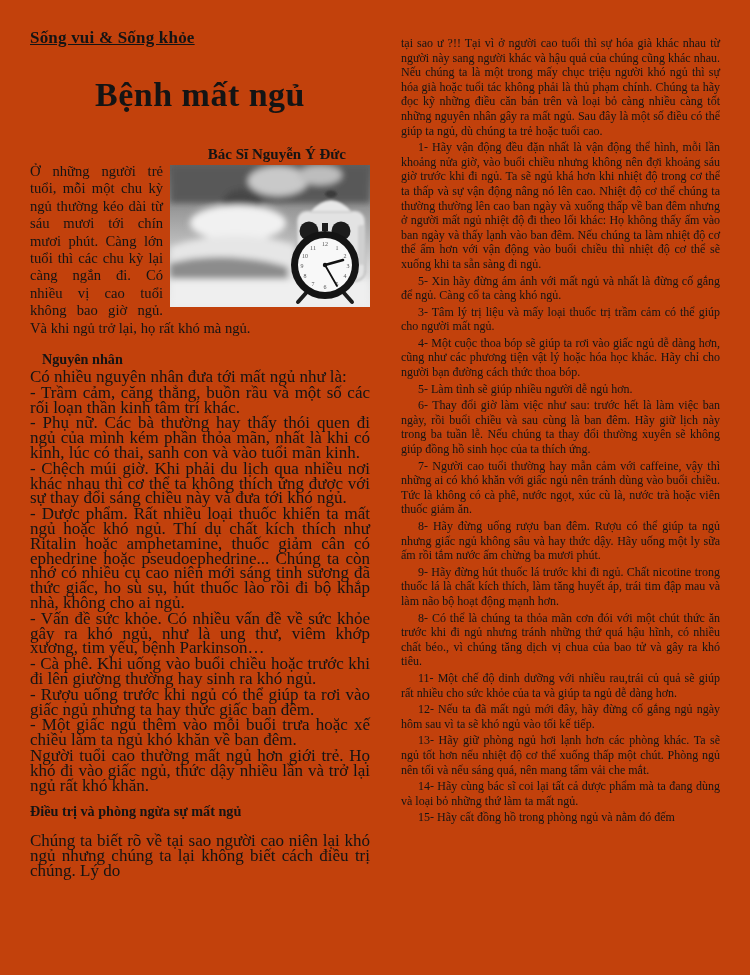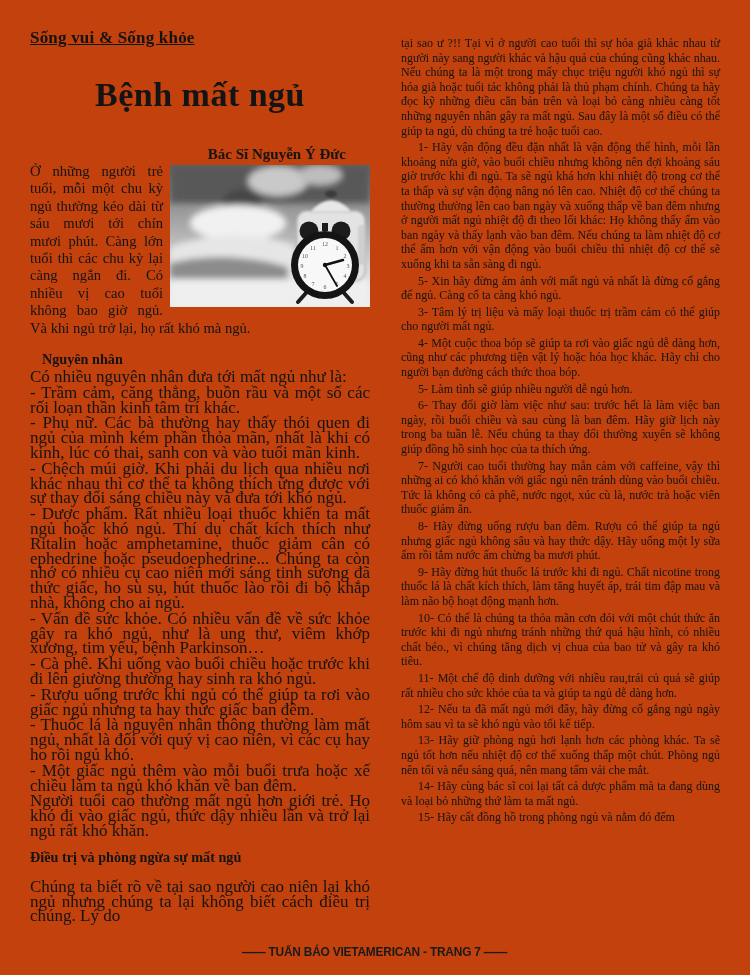--- a/index.html
+++ b/index.html
@@ -179,7 +179,7 @@
 
           <p class="body-p tip">9- Hãy đừng hút thuốc lá trước khi đi ngủ. Chất nicotine trong thuốc lá là chất kích thích, làm tăng huyết áp, trái tim đập mau và làm não bộ hoạt động mạnh hơn.</p>
 
-          <p class="body-p tip">10- Có thể là chúng ta thỏa mãn cơn đói với một chút thức ăn trước khi đi ngủ nhưng tránh những thứ quá hậu hĩnh, có nhiều chất béo., vì chúng tăng dịch vị chua của bao tử và gây ra khó tiêu.</p>
+          <p class="body-p tip">8- Có thể là chúng ta thỏa mãn cơn đói với một chút thức ăn trước khi đi ngủ nhưng tránh những thứ quá hậu hĩnh, có nhiều chất béo., vì chúng tăng dịch vị chua của bao tử và gây ra khó tiêu.</p>
 
           <p class="body-p tip">11- Một chế độ dinh dưỡng với nhiều rau,trái củ quả sẽ giúp rất nhiều cho sức khỏe của ta và giúp ta ngủ dễ dàng hơn.</p>
 

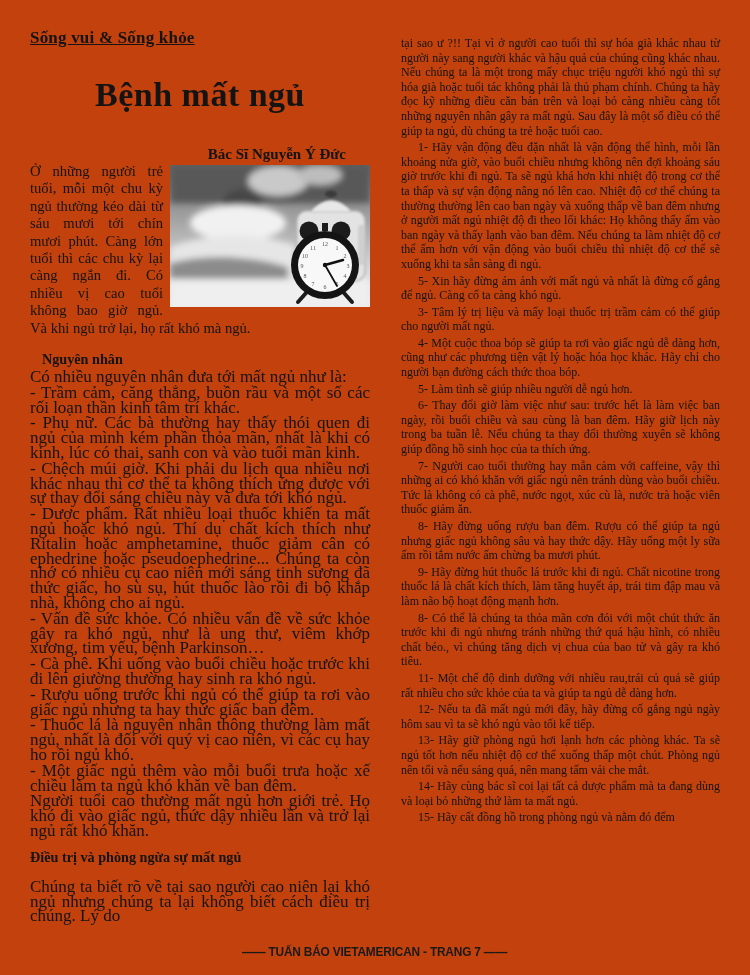--- a/index.html
+++ b/index.html
@@ -145,7 +145,6 @@
 
           <p class="body-p">- Rượu uống trước khi ngủ có thể giúp ta rơi vào giấc ngủ nhưng ta hay thức giấc ban đêm.</p>
 
-          <p class="body-p">- Thuốc lá là nguyên nhân thông thường làm mất ngủ, nhất là đối với quý vị cao niên, vì các cụ hay ho rồi ngủ khó.</p>
 
           <p class="body-p">- Một giấc ngủ thêm vào mỗi buổi trưa hoặc xế chiều làm ta ngủ khó khăn về ban đêm.</p>
         </div>

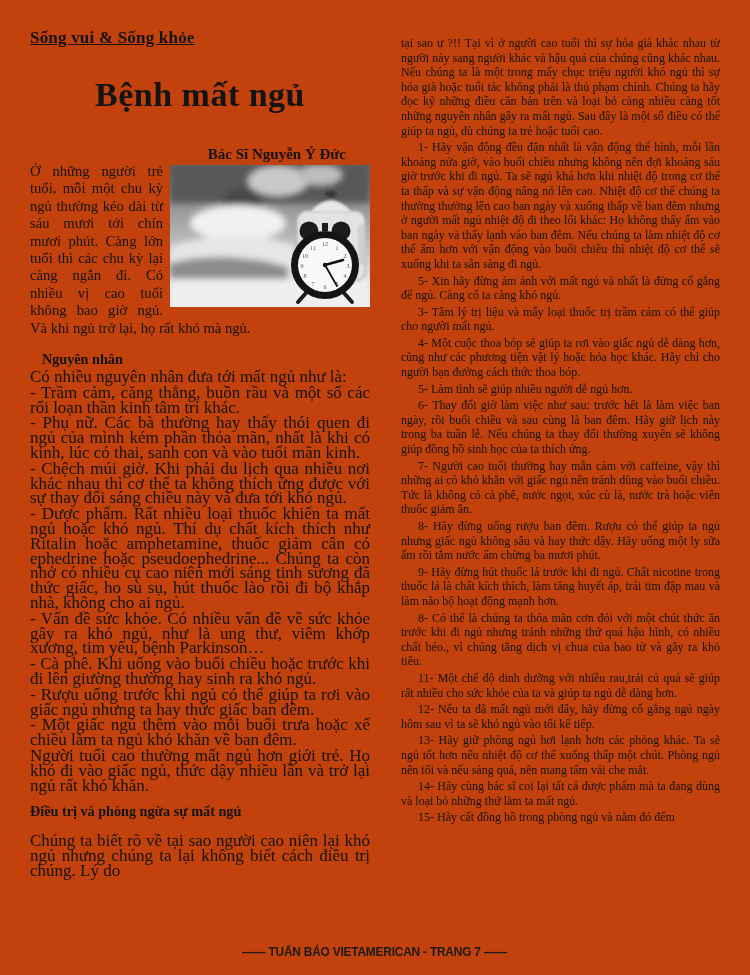--- a/index.html
+++ b/index.html
@@ -193,9 +193,6 @@
     </div>
   </div>
 
-  <div class="footer">
-    <span class="footer-inner">—— TUẤN BÁO VIETAMERICAN - TRANG 7 ——</span>
-  </div>
 </div>
 
 </body></html>

